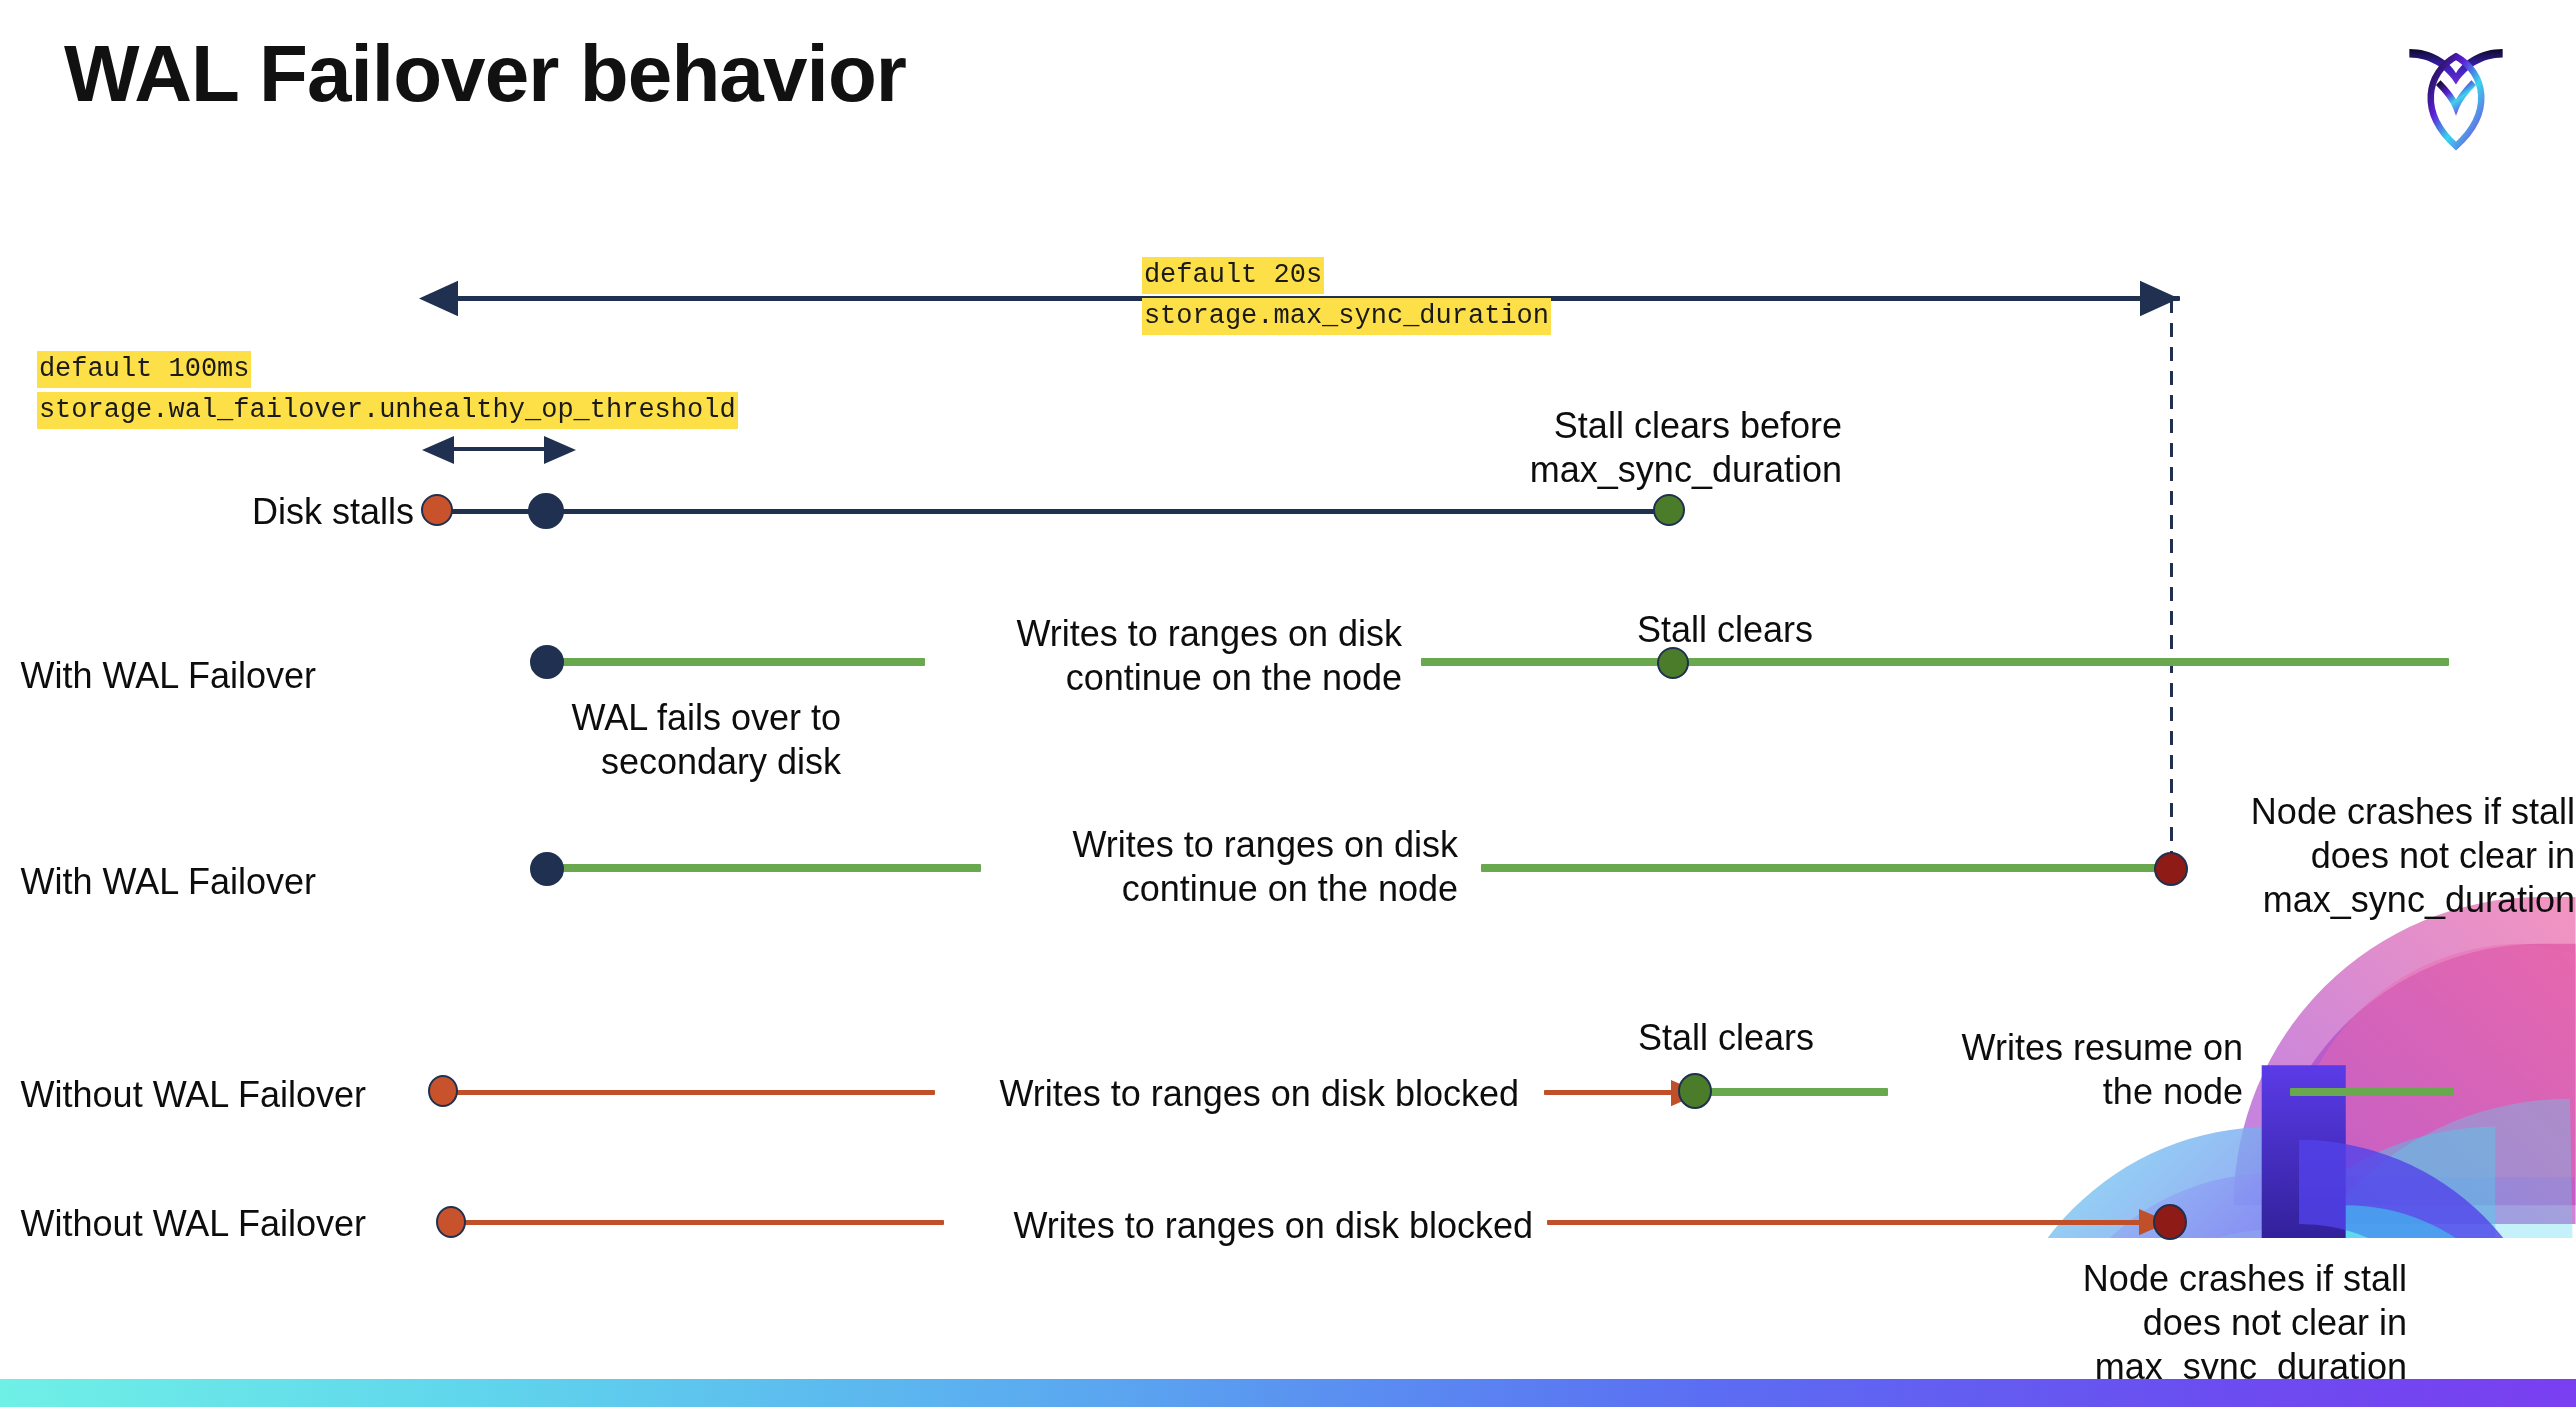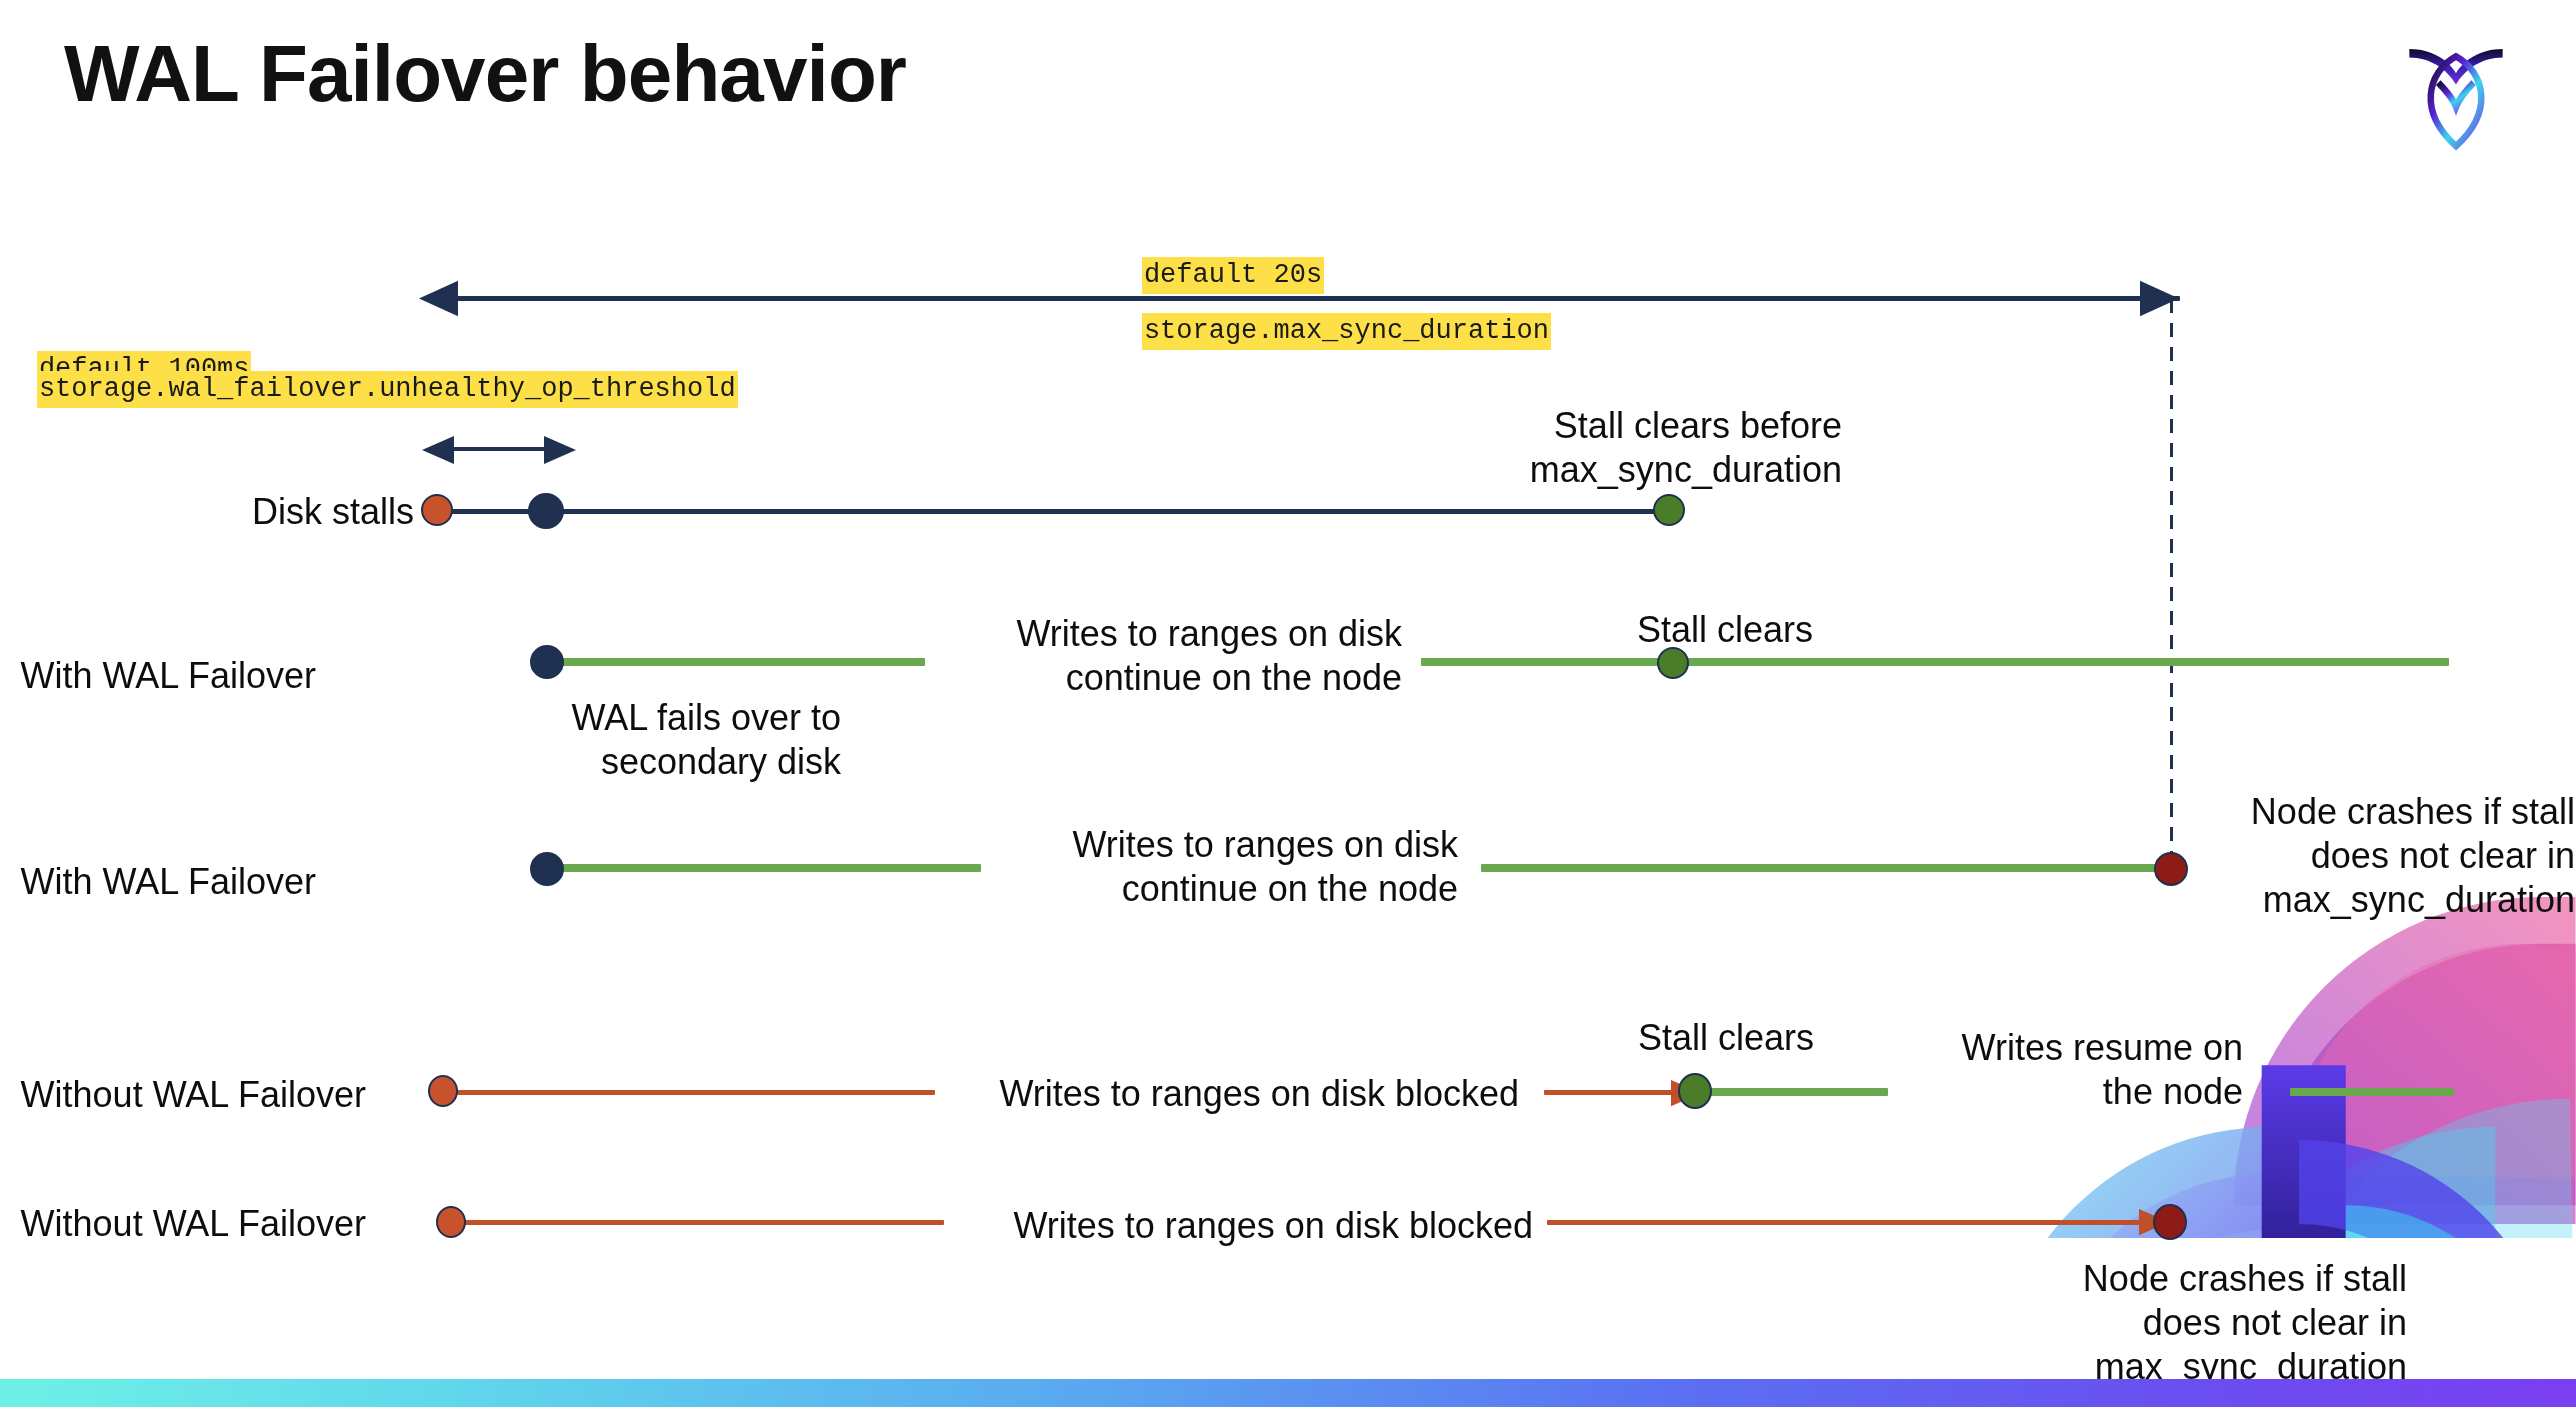--- a/index.html
+++ b/index.html
@@ -132,7 +132,7 @@
        background-size:2.8px 24px; background-repeat:repeat-y;"></div>
 
   <div class="abs codetag" style="left:1142px;top:257px;">default 20s</div>
-  <div class="abs codetag" style="left:1142px;top:313px;">storage.max_sync_duration</div>
+  <div class="abs codetag" style="left:1142px;top:298px;">storage.max_sync_duration</div>
 
   <div class="abs codetag" style="left:37px;top:351px;">default 100ms</div>
   <div class="abs codetag" style="left:37px;top:371px;">storage.wal_failover.unhealthy_op_threshold</div>

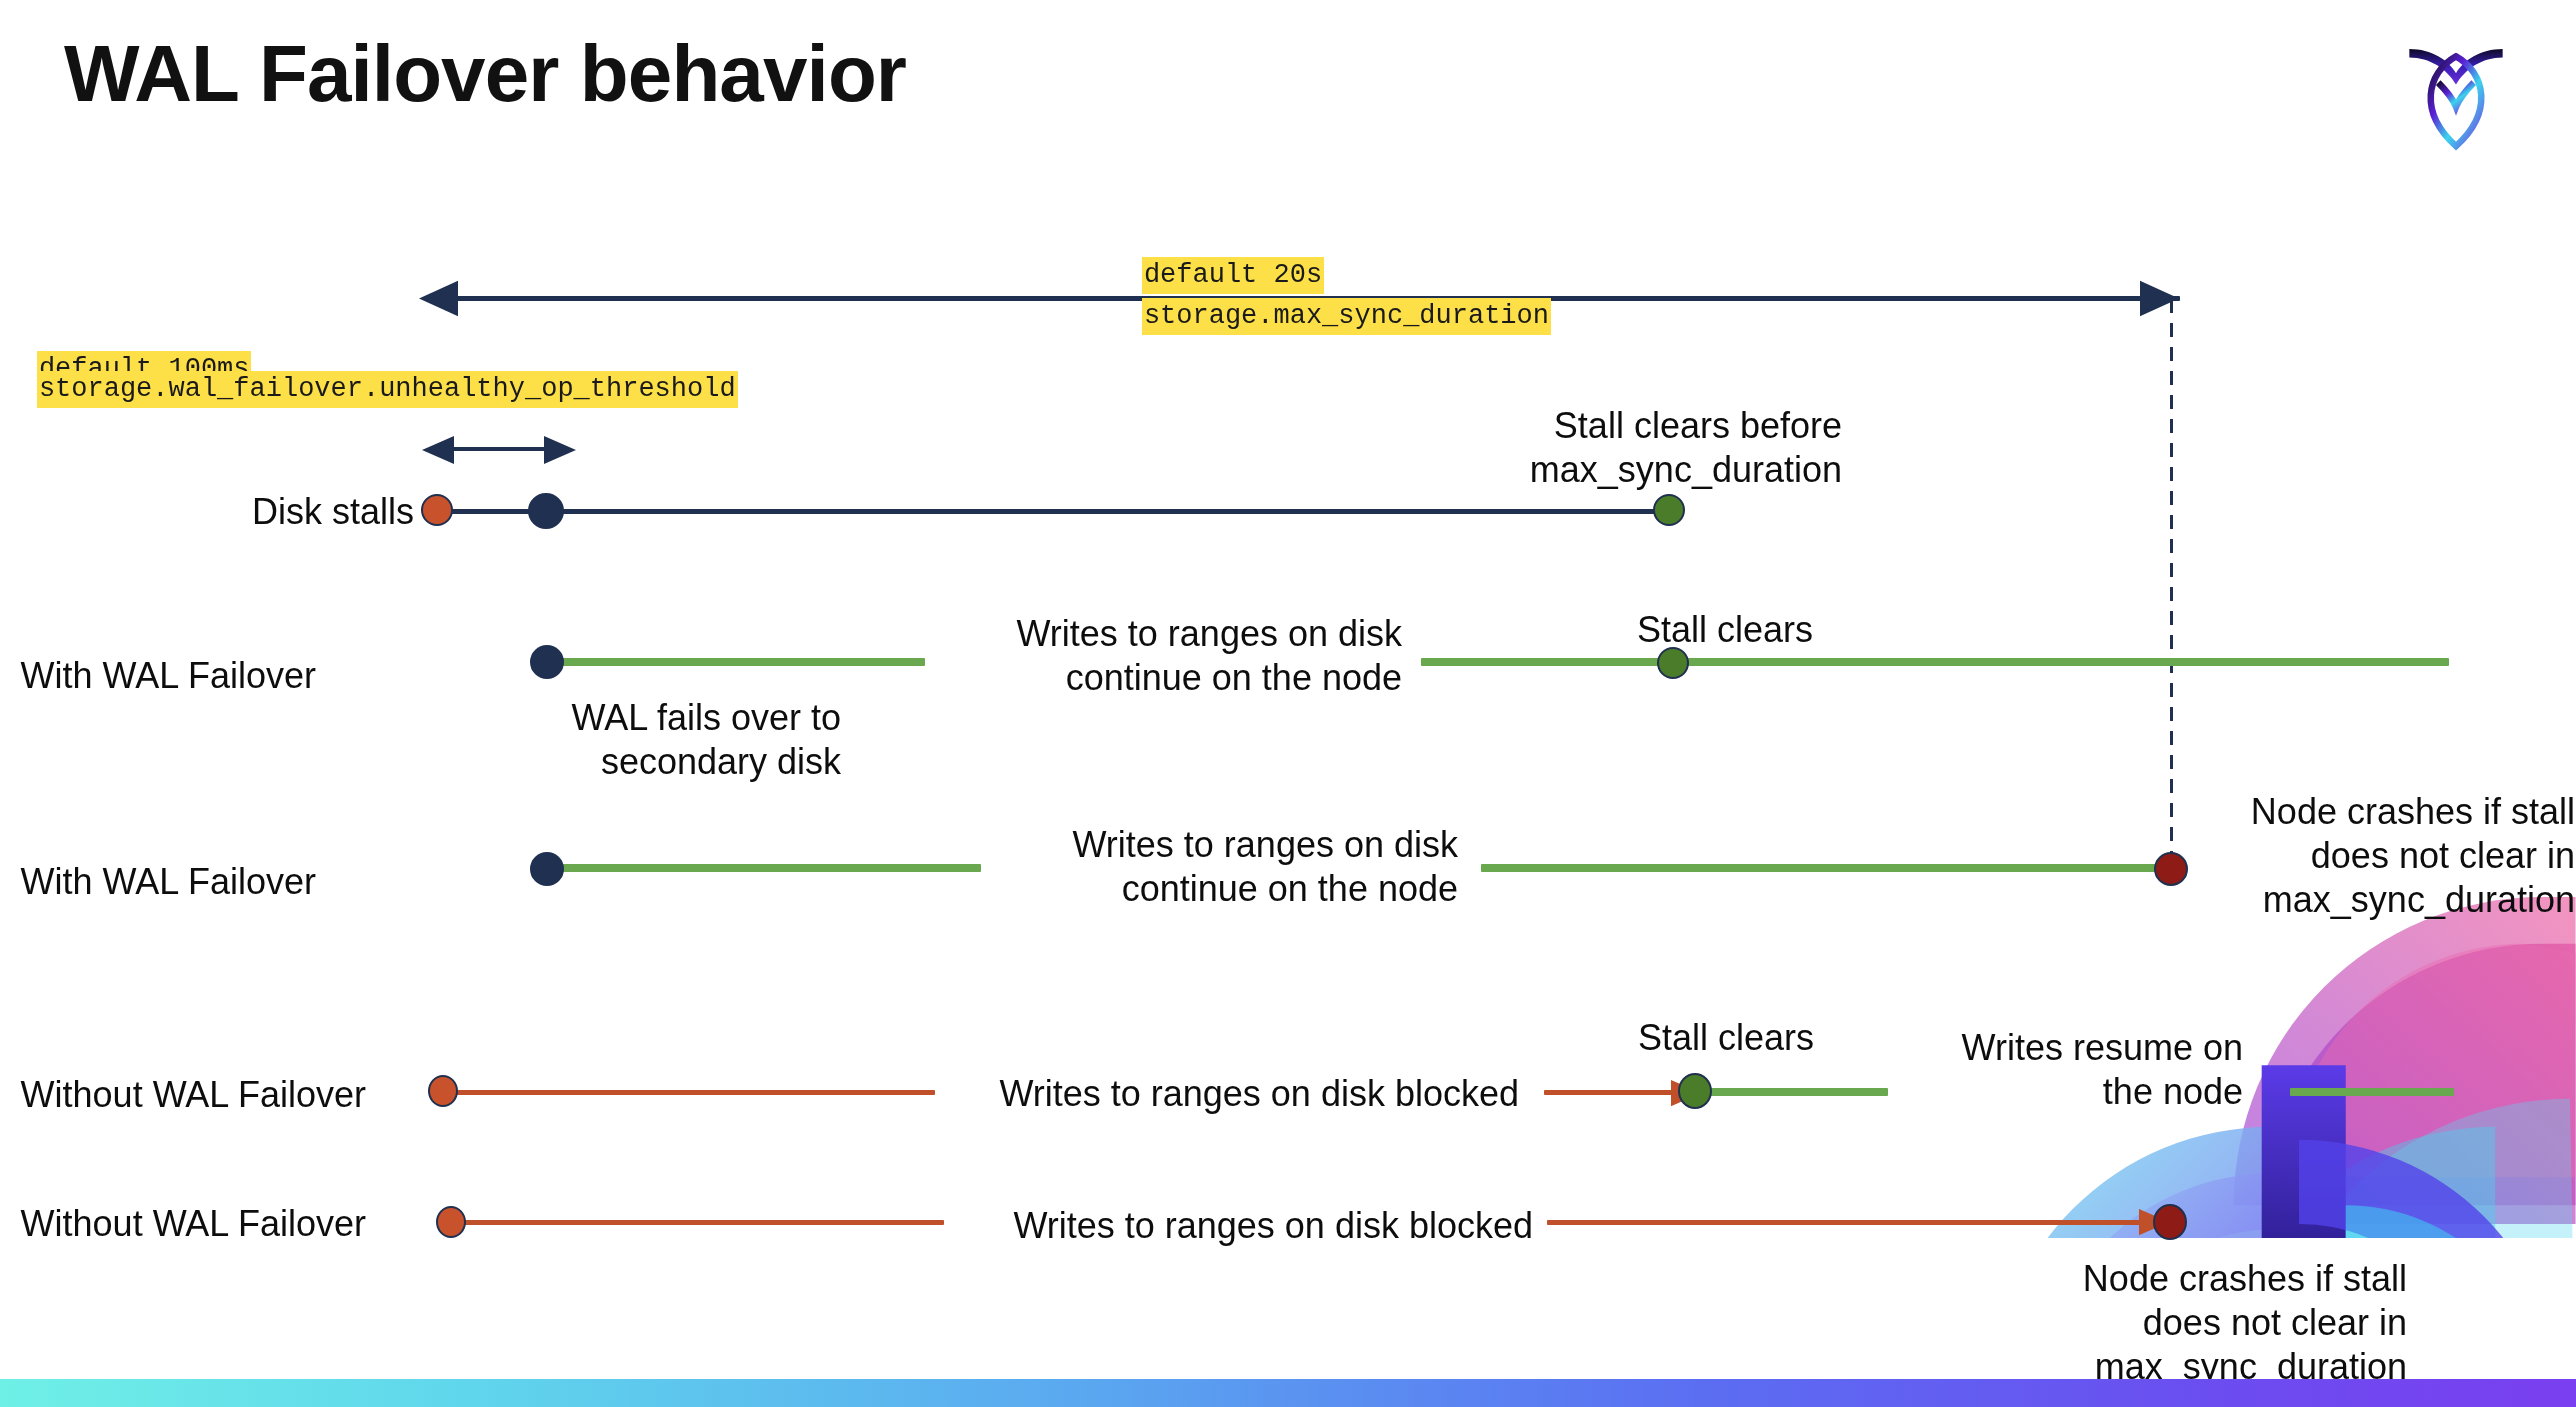--- a/index.html
+++ b/index.html
@@ -135,7 +135,7 @@
   <div class="abs codetag" style="left:1142px;top:298px;">storage.max_sync_duration</div>
 
   <div class="abs codetag" style="left:37px;top:351px;">default 100ms</div>
-  <div class="abs codetag" style="left:37px;top:371px;">storage.wal_failover.unhealthy_op_threshold</div>
+  <div class="abs codetag" style="left:37px;top:392px;">storage.wal_failover.unhealthy_op_threshold</div>
 
   <div class="abs line navy" style="left:436px;top:447px;width:127px;height:3.7px;"></div>
   <div class="abs" style="left:422px;top:434px;width:32px;height:32px;z-index:4;">

